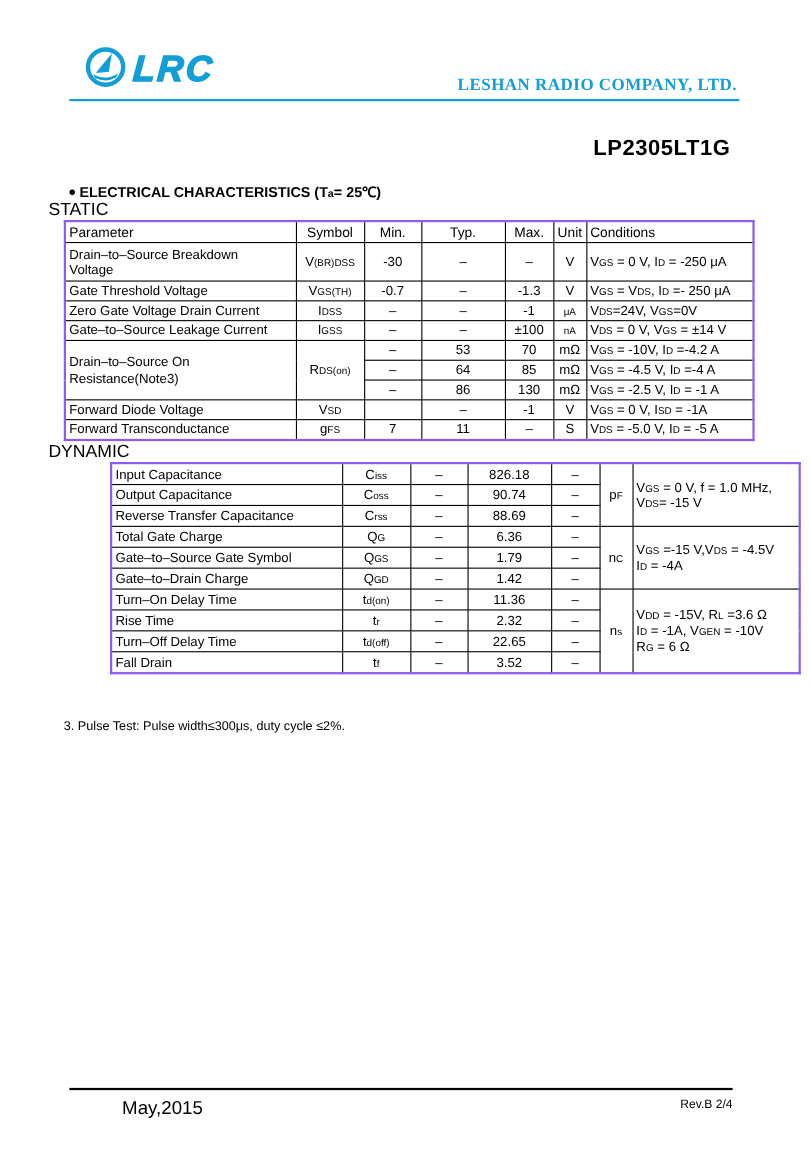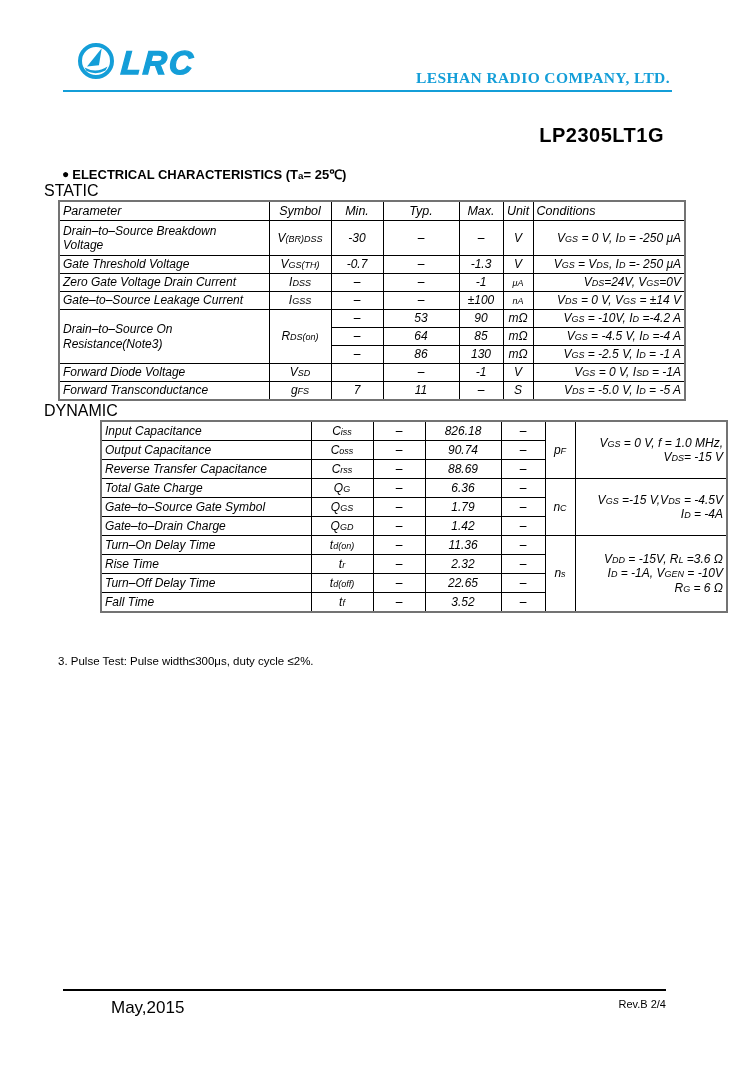--- a/index.html
+++ b/index.html
@@ -32,7 +32,7 @@
   
   table.chars {
     position:absolute; left:58px; width:626px; border-collapse:collapse; table-layout:fixed;
-    border:2px solid #737373; font-size:12px;font-style:italic;
+    border:2px solid #8b5cf6; font-size:12px;
   }
   #static-table { top:200px; }
   #dynamic-table { top:420px;margin-left:42px; }

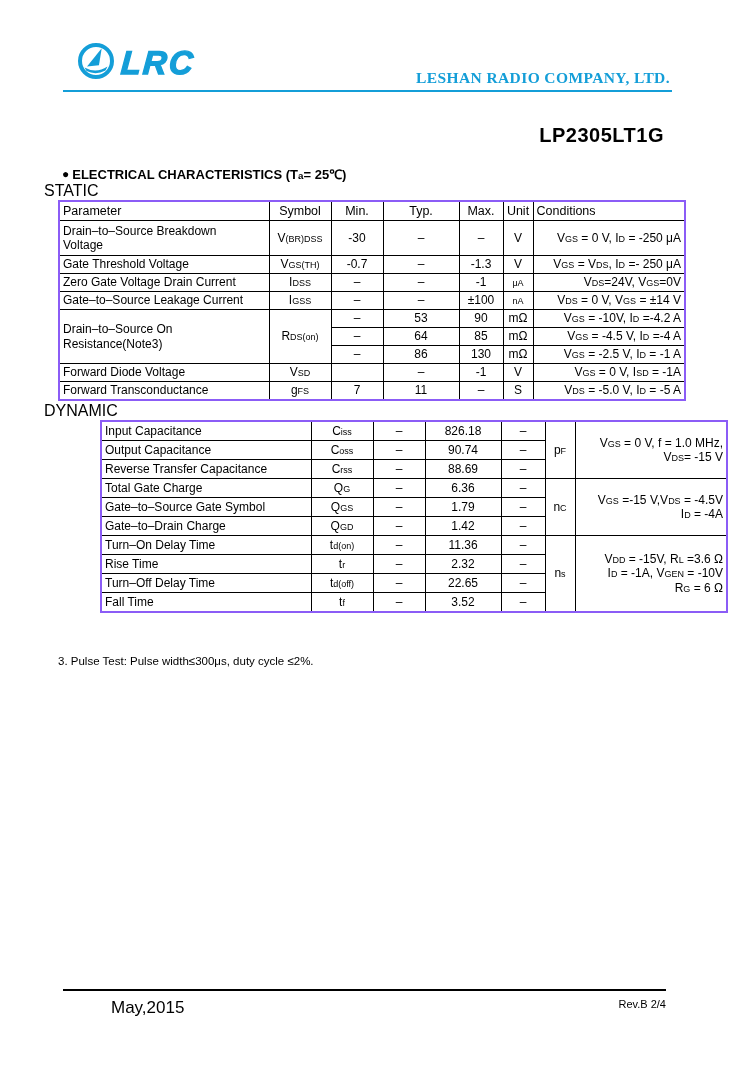--- a/index.html
+++ b/index.html
@@ -48,7 +48,7 @@
   .h2 td { height:34px; }
   .vb { vertical-align:bottom; padding-bottom:1px; }
   .sub { font-size:0.75em; }
-  .cond { font-size:12px;text-align:right; }
+  .cond { font-size:12px; }
 
   
   .footnote { position:absolute; left:58px; top:611px; font-size:11.5px;margin-top:44px; }

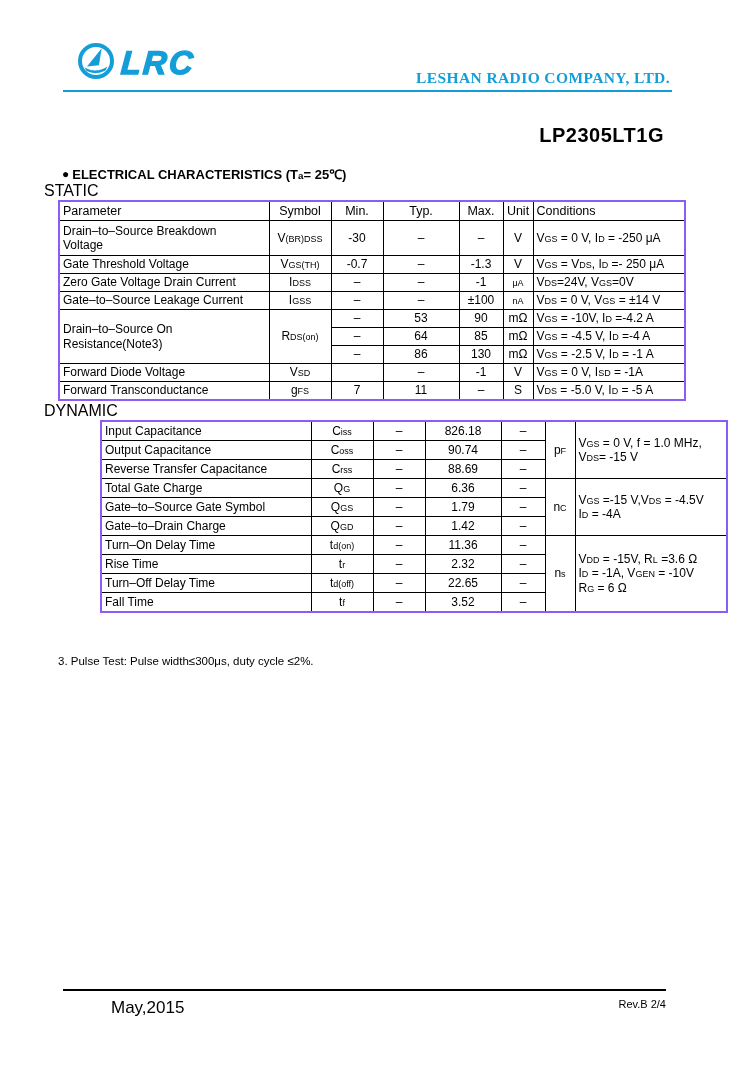--- a/index.html
+++ b/index.html
@@ -142,7 +142,7 @@
       <td class="ctr" rowspan="3">R<span class="sub">DS(on)</span></td>
       <td class="ctr">–</td>
       <td class="ctr">53</td>
-      <td class="ctr">90</td>
+      <td class="ctr">70</td>
       <td class="ctr">mΩ</td>
       <td class="left cond">V<span class="sub">GS</span> = -10V, I<span class="sub">D</span> =-4.2 A</td>
     </tr>

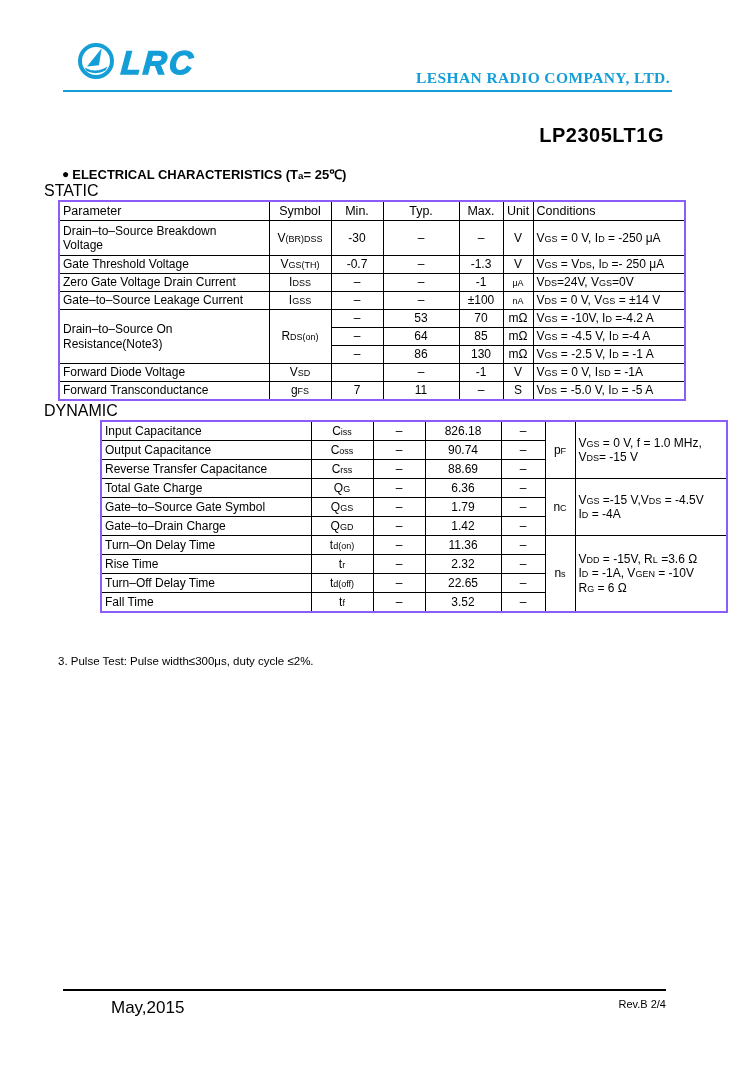--- a/index.html
+++ b/index.html
@@ -268,7 +268,7 @@
       <td class="ctr">–</td>
     </tr>
     <tr>
-      <td class="left">Fall Time</td>
+      <td class="left">Fall Drain</td>
       <td class="ctr">t<span class="sub">f</span></td>
       <td class="ctr">–</td>
       <td class="ctr">3.52</td>

